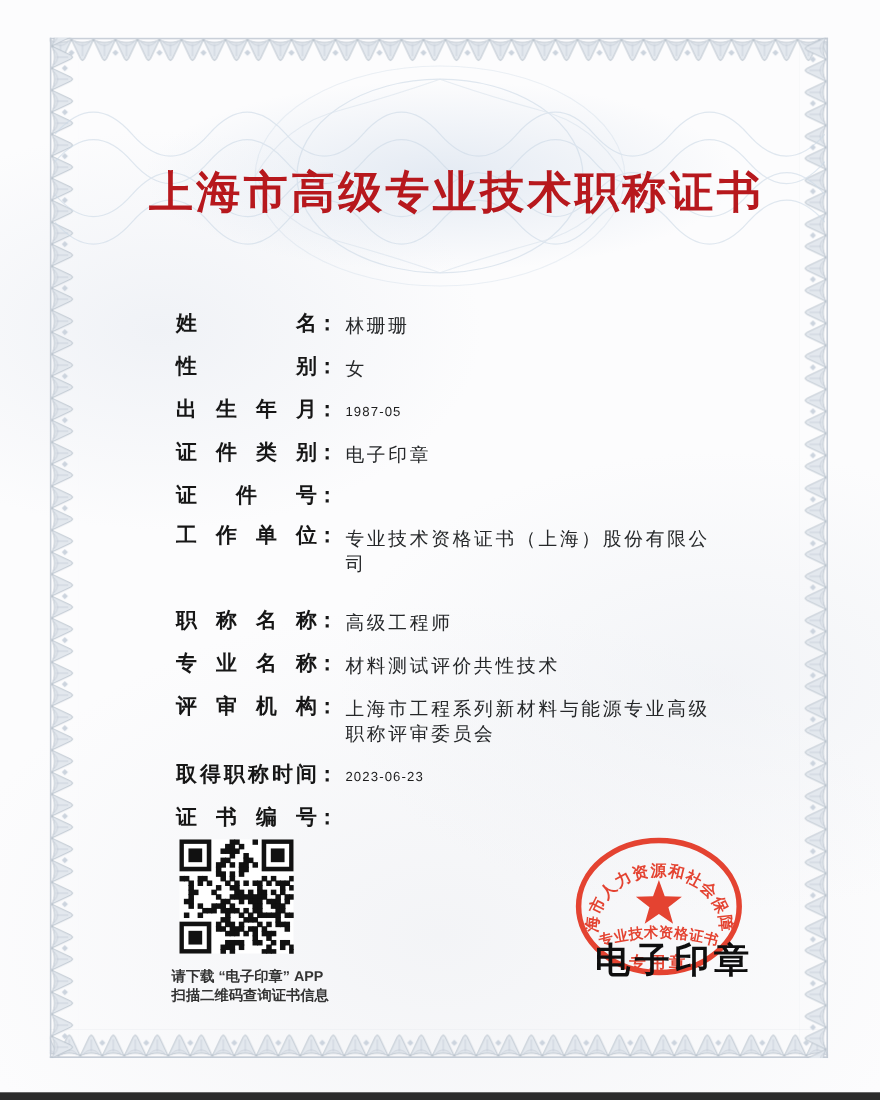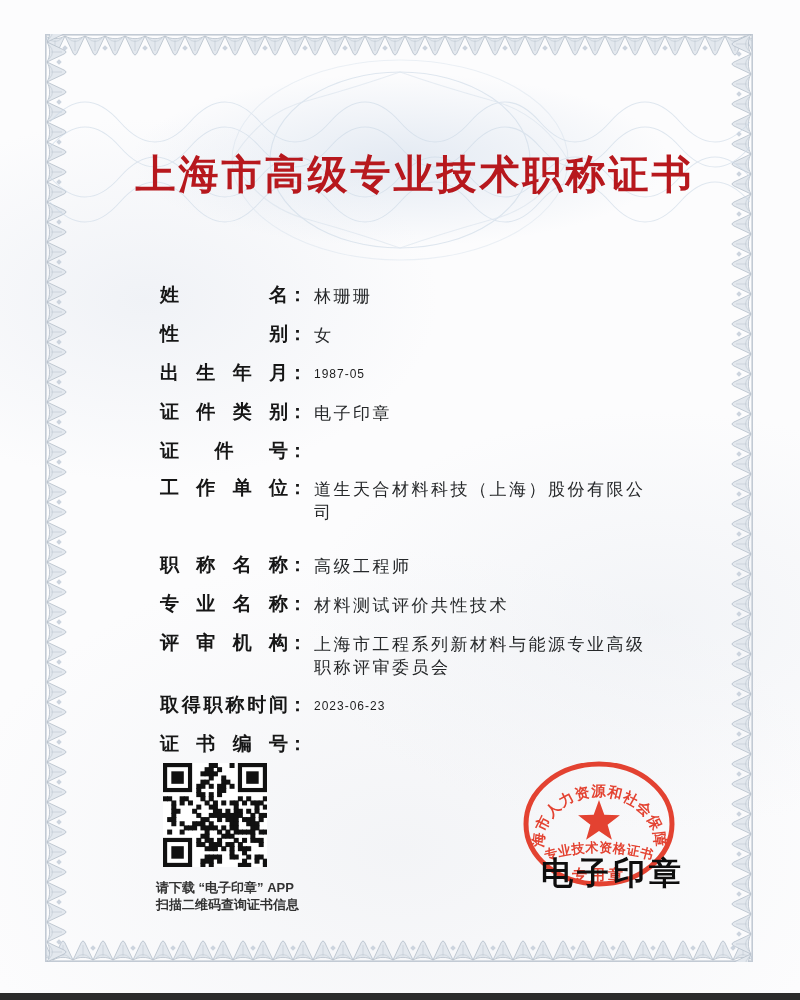--- a/index.html
+++ b/index.html
@@ -153,7 +153,7 @@
             <span>位</span>
           </span>
       <span class="colon">：</span>
-      <span class="val cjk">道生天合材料科技（上海）股份有限公司</span>
+      <span class="val cjk">专业技术资格证书（上海）股份有限公司</span>
     </div>
   </div>
     <div class="section s2">

